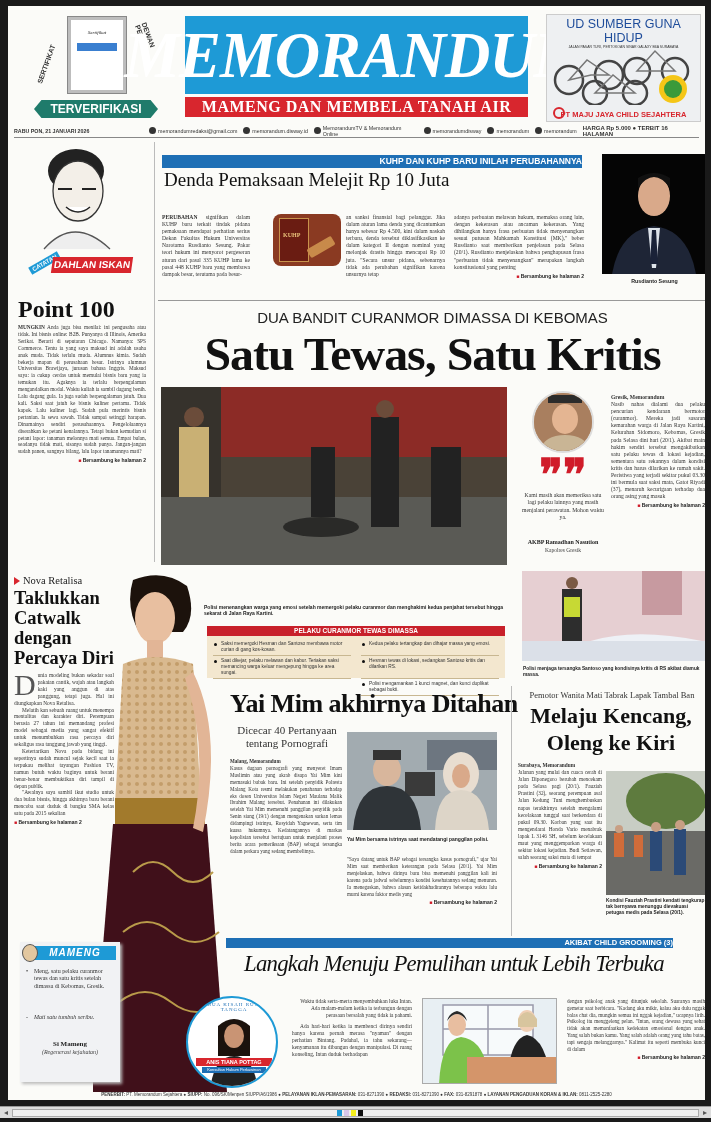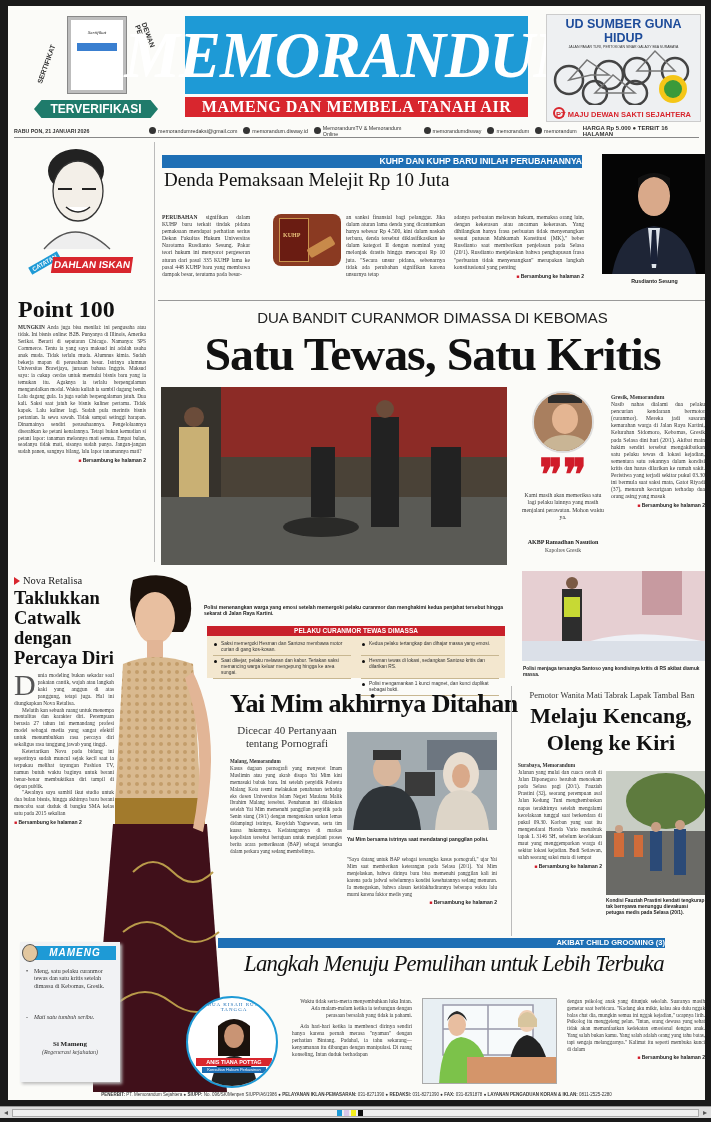--- a/index.html
+++ b/index.html
@@ -27,7 +27,7 @@
 .mast span{font-family:"Liberation Serif",serif;font-style:italic;font-weight:bold;color:#fff;font-size:66px;letter-spacing:-1px;transform:scaleX(.95)}
 .tag{left:177px;top:91px;width:343px;height:20px;background:#d8262e;color:#fff;font-family:"Liberation Serif",serif;font-weight:bold;font-size:16px;text-align:center;line-height:20px;letter-spacing:.5px}
 .ad{left:538px;top:8px;width:155px;height:108px;background:#eef0f2;border:1px solid #ccc}
-.ad .h{font-family:"Liberation Sans",sans-serif;font-weight:bold;color:#1e4c9a;font-size:12.5px;text-align:center;margin-top:2px}
+.ad .h{font-family:"Liberation Sans",sans-serif;font-weight:normal;color:#1e4c9a;font-size:12.5px;text-align:center;margin-top:2px}
 .ad .s{font-family:"Liberation Sans",sans-serif;font-size:3.5px;text-align:center;color:#333}
 .ad .f{position:absolute;bottom:2px;left:0;right:0;font-family:"Liberation Sans",sans-serif;font-weight:bold;color:#d8262e;font-size:7.5px;text-align:center}
 .infobar{left:6px;top:119px;width:685px;height:11px;font-family:"Liberation Sans",sans-serif;font-size:5.3px;display:flex;align-items:center;gap:6px;color:#333}

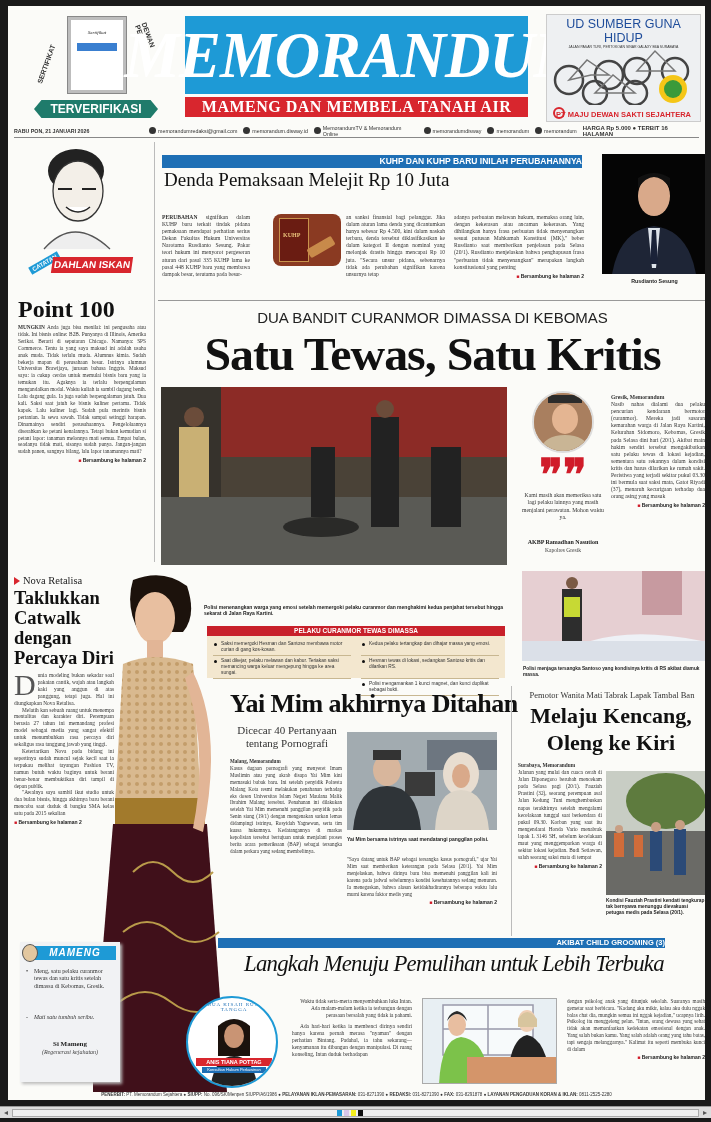--- a/index.html
+++ b/index.html
@@ -91,7 +91,7 @@
       <circle cx="126" cy="54" r="9" fill="#3a9a3a"></circle>
     </svg>
     <div style="position:absolute;left:6px;bottom:2px;width:12px;height:12px;border-radius:50%;border:2px solid #d8262e"></div>
-    <div class="f">PT MAJU DEWAN SAKTI SEJAHTERA</div>
+    <div class="f">PT MAJU JAYA CHILD SEJAHTERA</div>
   </div>
 
   <div class="abs infobar">

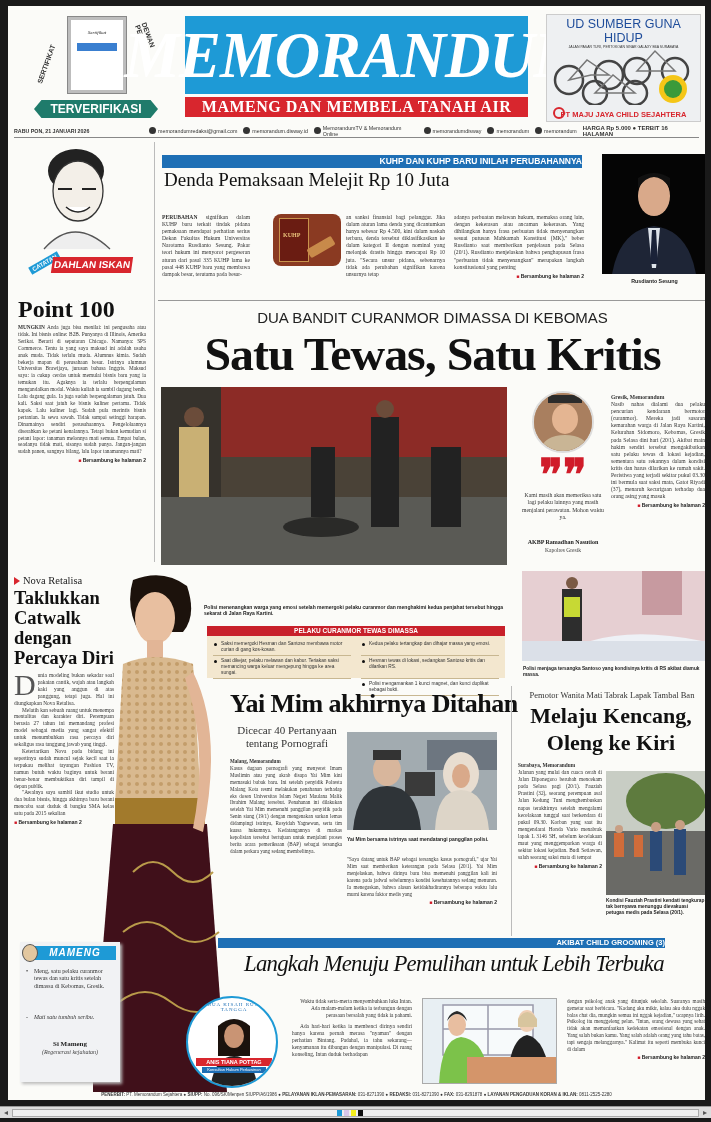--- a/index.html
+++ b/index.html
@@ -345,7 +345,7 @@
     <div style="position:absolute;left:0;top:107px;width:100px;text-align:center;font-family:'Liberation Serif',serif;font-style:italic;font-size:6px;color:#444">(Regenerasi kejahatan)</div>
   </div>
 
-  <div class="abs kbar" style="left:210px;top:932px;width:447px;height:10px;font-size:7.5px;line-height:10px">AKIBAT CHILD GROOMING (3)</div>
+  <div class="abs kbar" style="left:218px;top:932px;width:447px;height:10px;font-size:7.5px;line-height:10px">AKIBAT CHILD GROOMING (3)</div>
   <div class="abs" style="left:236px;top:944px;width:462px;font-family:'Liberation Serif',serif;font-style:italic;font-size:24px;color:#111;white-space:nowrap;letter-spacing:-.8px;transform:scaleX(.95);transform-origin:left">Langkah Menuju Pemulihan untuk Lebih Terbuka</div>
 
   <div class="abs" style="left:178px;top:990px;width:92px;height:92px;border-radius:50%;border:2px solid #1e9ad6;background:#fff;overflow:hidden">

